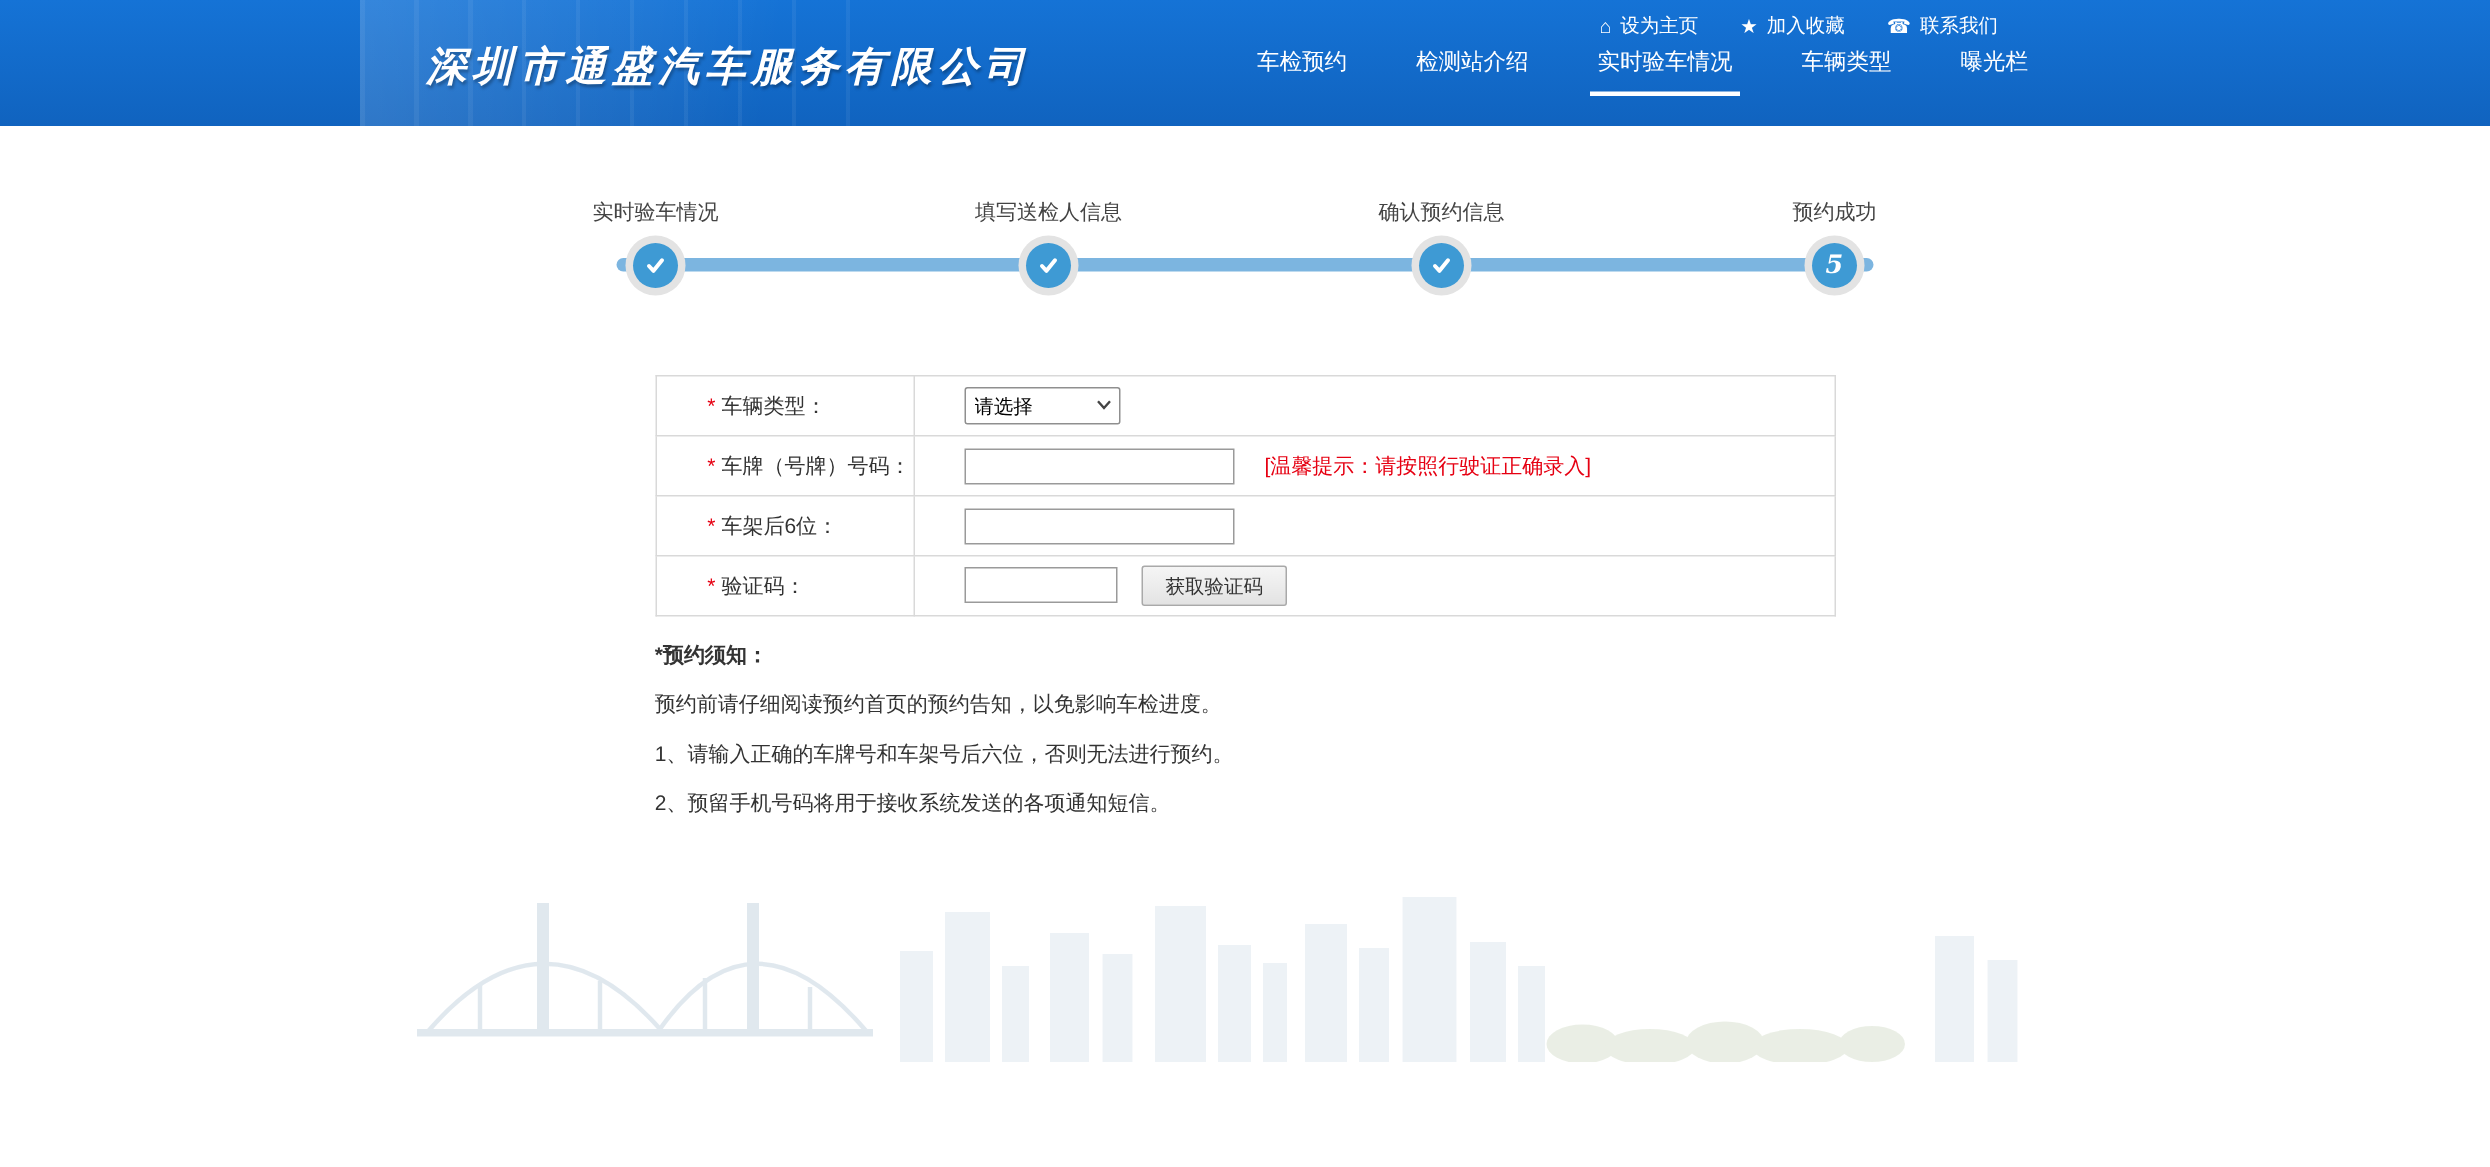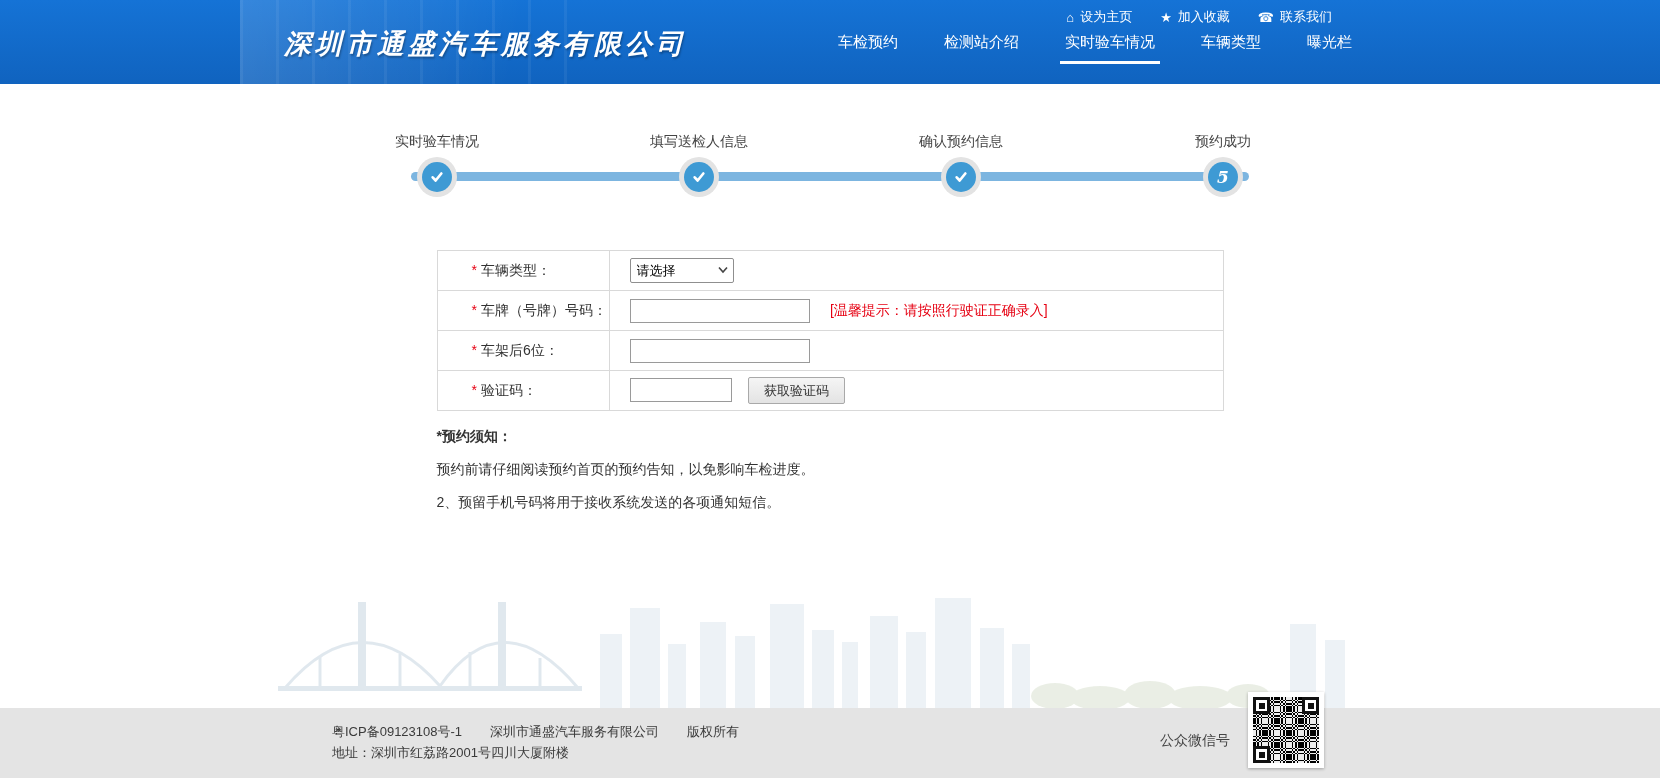--- a/index.html
+++ b/index.html
@@ -46,7 +46,7 @@
   .form-table{width:787px;margin:58px auto 0;border-collapse:collapse;}
   .form-table td{border:1px solid var(--border-gray);height:40px;vertical-align:middle;}
   .cell-label{width:172px;padding-left:34px;font-size:14px;color:#333;white-space:nowrap;}
-  .cell-input{padding-left:20px;}
+  .cell-input{padding-left:33px;}
   .req{color:var(--accent-red);margin-right:4px;}
   .txt-input{height:24px;width:180px;border:1px solid #9a9a9a;font-size:13px;padding:0 4px;background:#fff;}
   .txt-input.captcha{width:102px;}

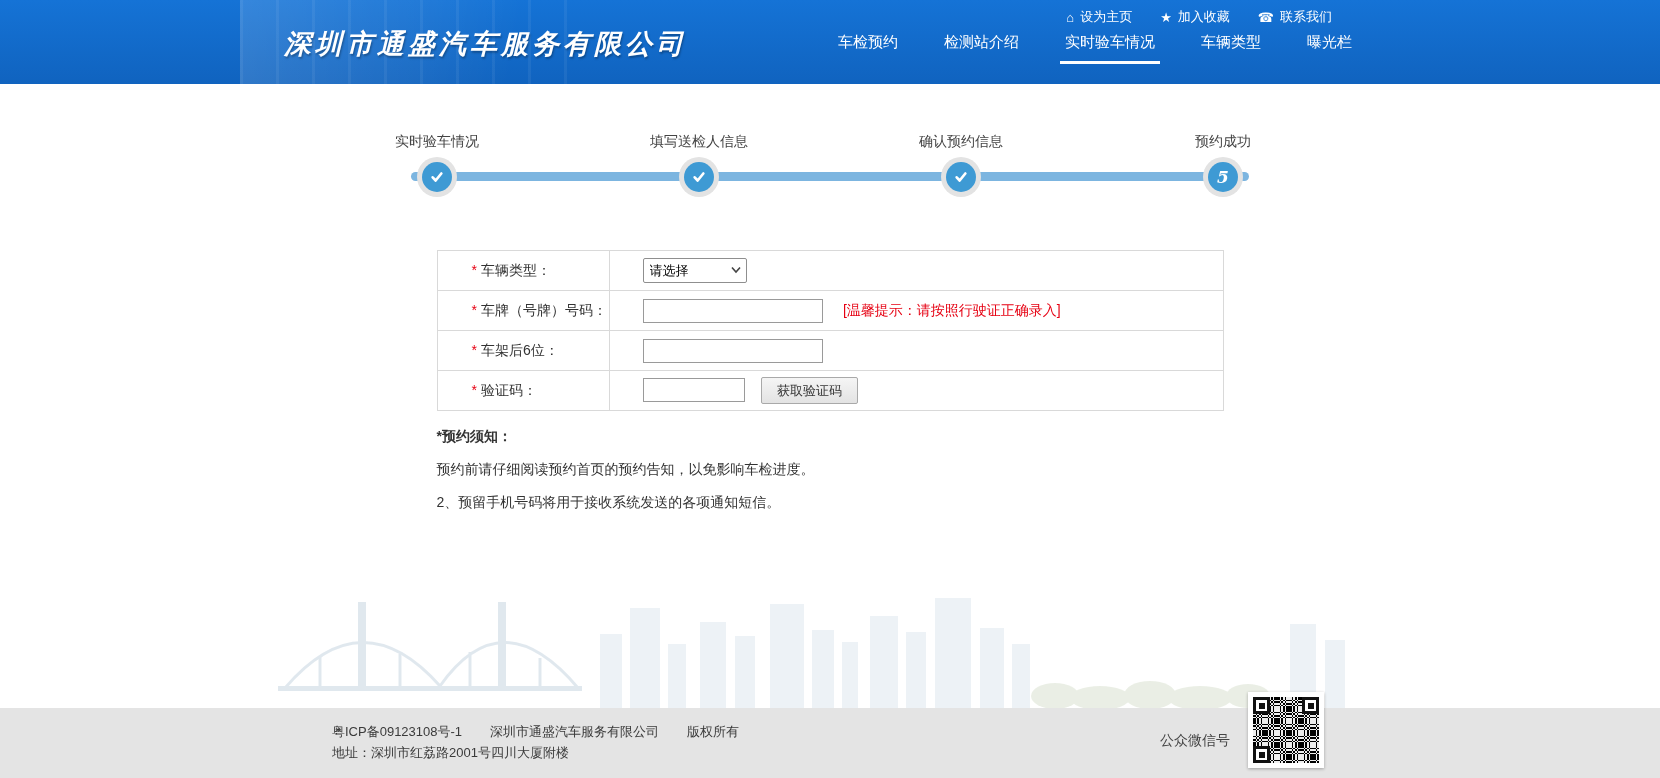--- a/index.html
+++ b/index.html
@@ -210,6 +210,7 @@
   <section class="notice">
     <p class="notice-title">*预约须知：</p>
     <p class="notice-line">预约前请仔细阅读预约首页的预约告知，以免影响车检进度。</p>
+    <p class="notice-line">1、请输入正确的车牌号和车架号后六位，否则无法进行预约。</p>
     <p class="notice-line">2、预留手机号码将用于接收系统发送的各项通知短信。</p>
   </section>
 

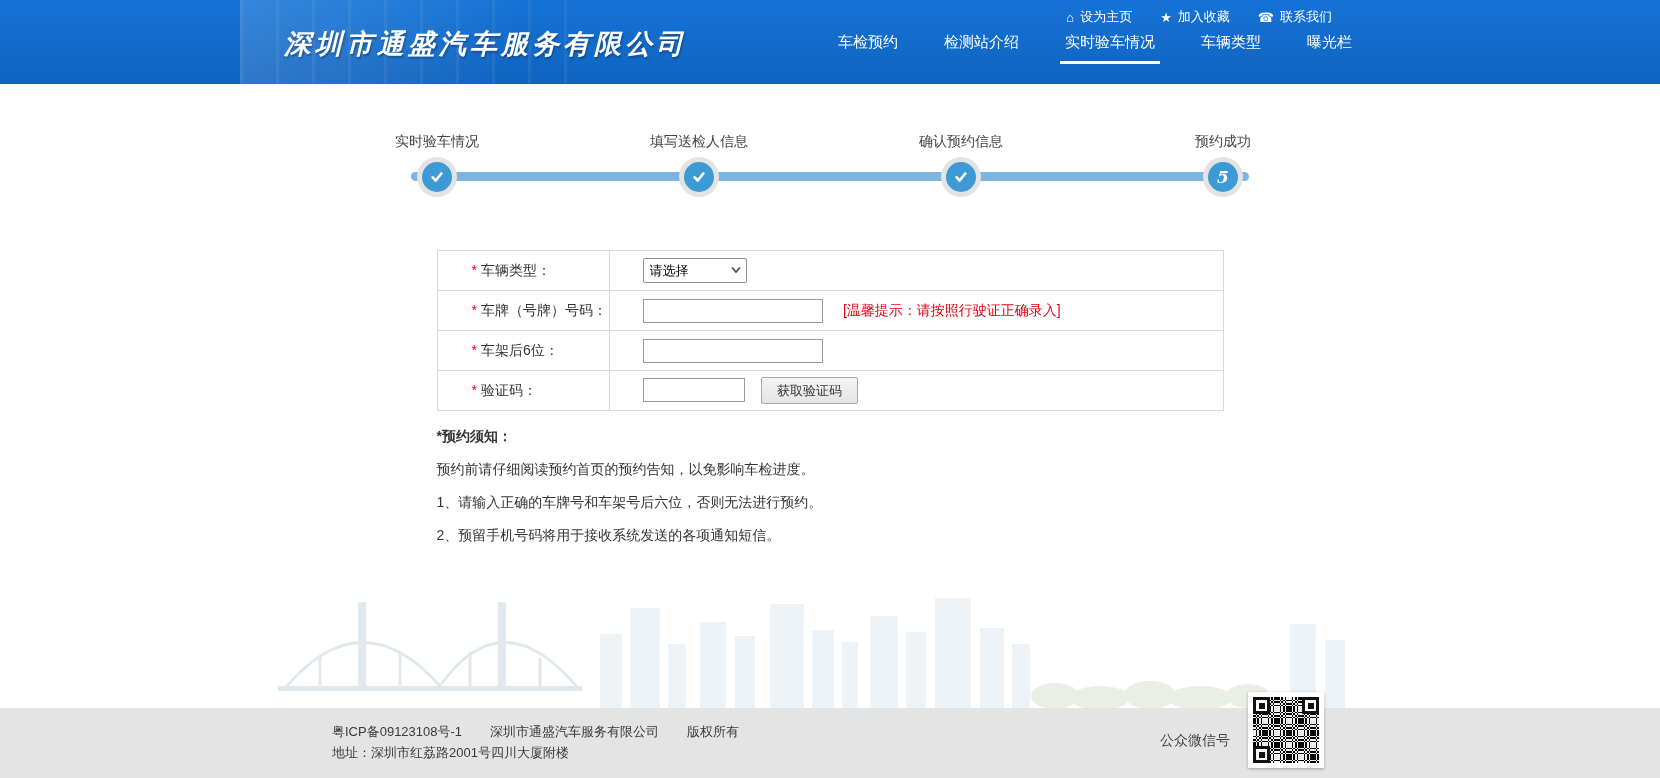--- a/index.html
+++ b/index.html
@@ -255,25 +255,6 @@
     </g>
   </svg>
 
-  <footer class="page-footer">
-    <div class="footer-inner">
-      <div class="footer-text">
-        <p class="footer-line1">
-          <span>粤ICP备09123108号-1</span><span>深圳市通盛汽车服务有限公司</span><span>版权所有</span>
-        </p>
-        <p class="footer-line2">地址：深圳市红荔路2001号四川大厦附楼</p>
-      </div>
-      <div class="footer-right">
-        <span class="wechat-label">公众微信号</span>
-        <div class="qr">
-          <div class="qr-noise"></div>
-          <i class="f f-tl"></i>
-          <i class="f f-tr"></i>
-          <i class="f f-bl"></i>
-        </div>
-      </div>
-    </div>
-  </footer>
 
 </div>
 

